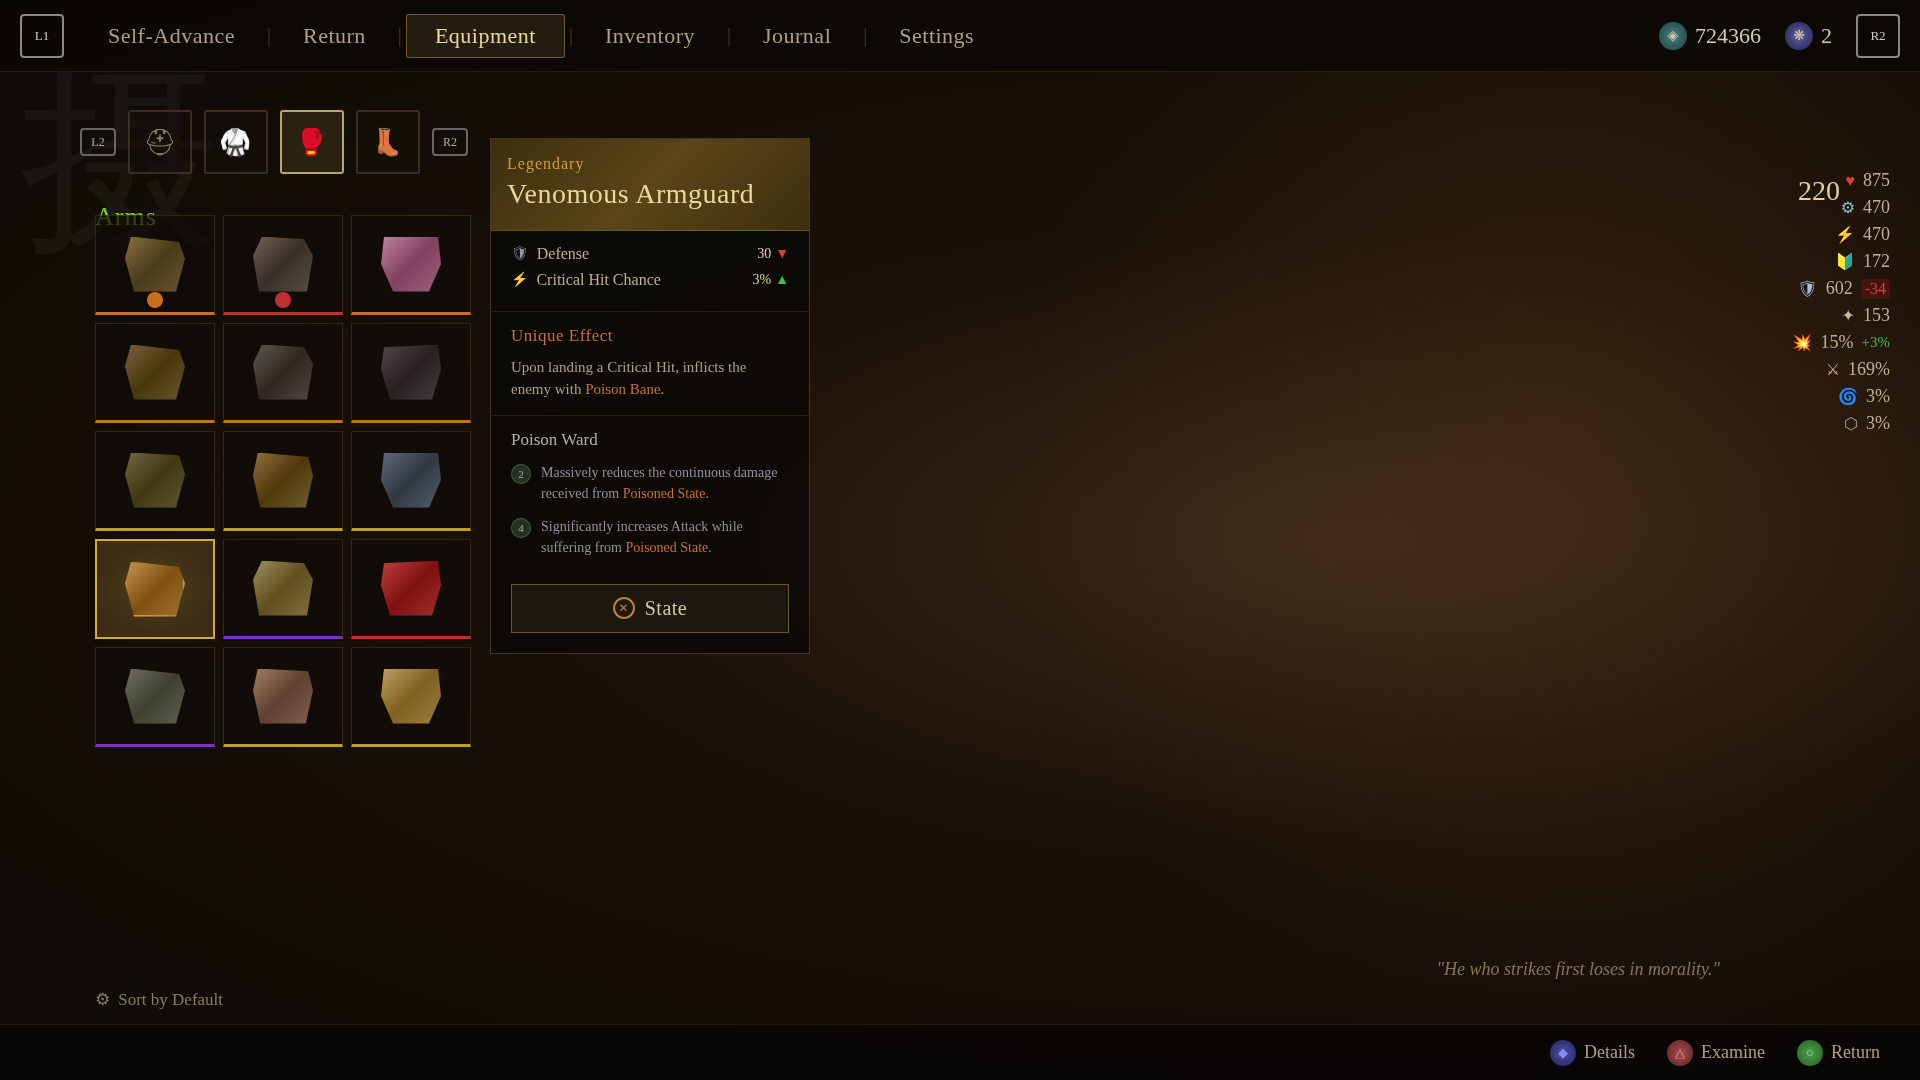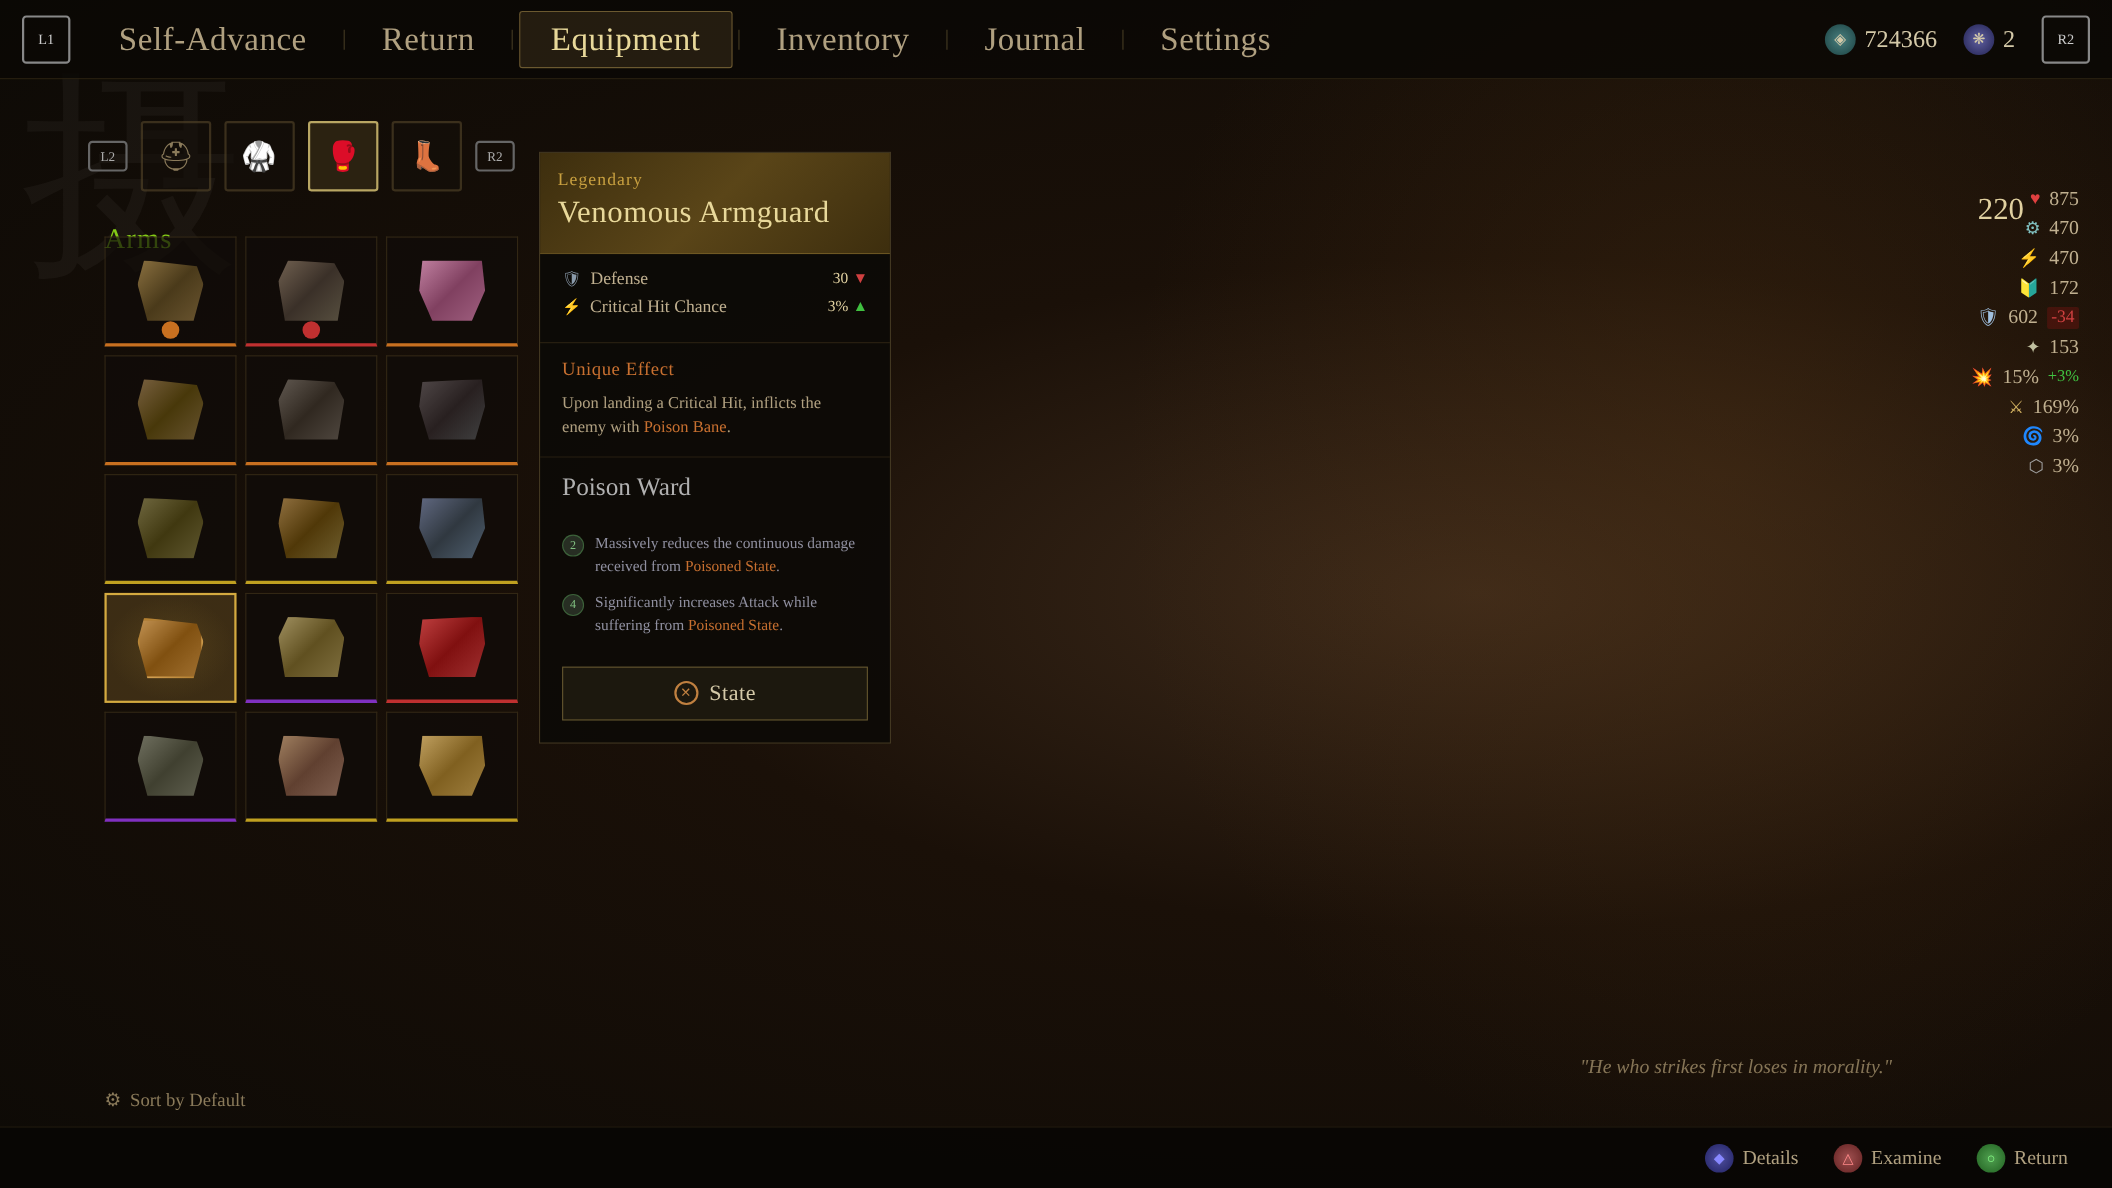--- a/index.html
+++ b/index.html
@@ -82,7 +82,7 @@
 
     .nav-item {
       padding: 8px 28px;
-      font-size: 30px;
+      font-size: 22px;
       color: #b0a080;
       cursor: pointer;
       letter-spacing: 0.5px;

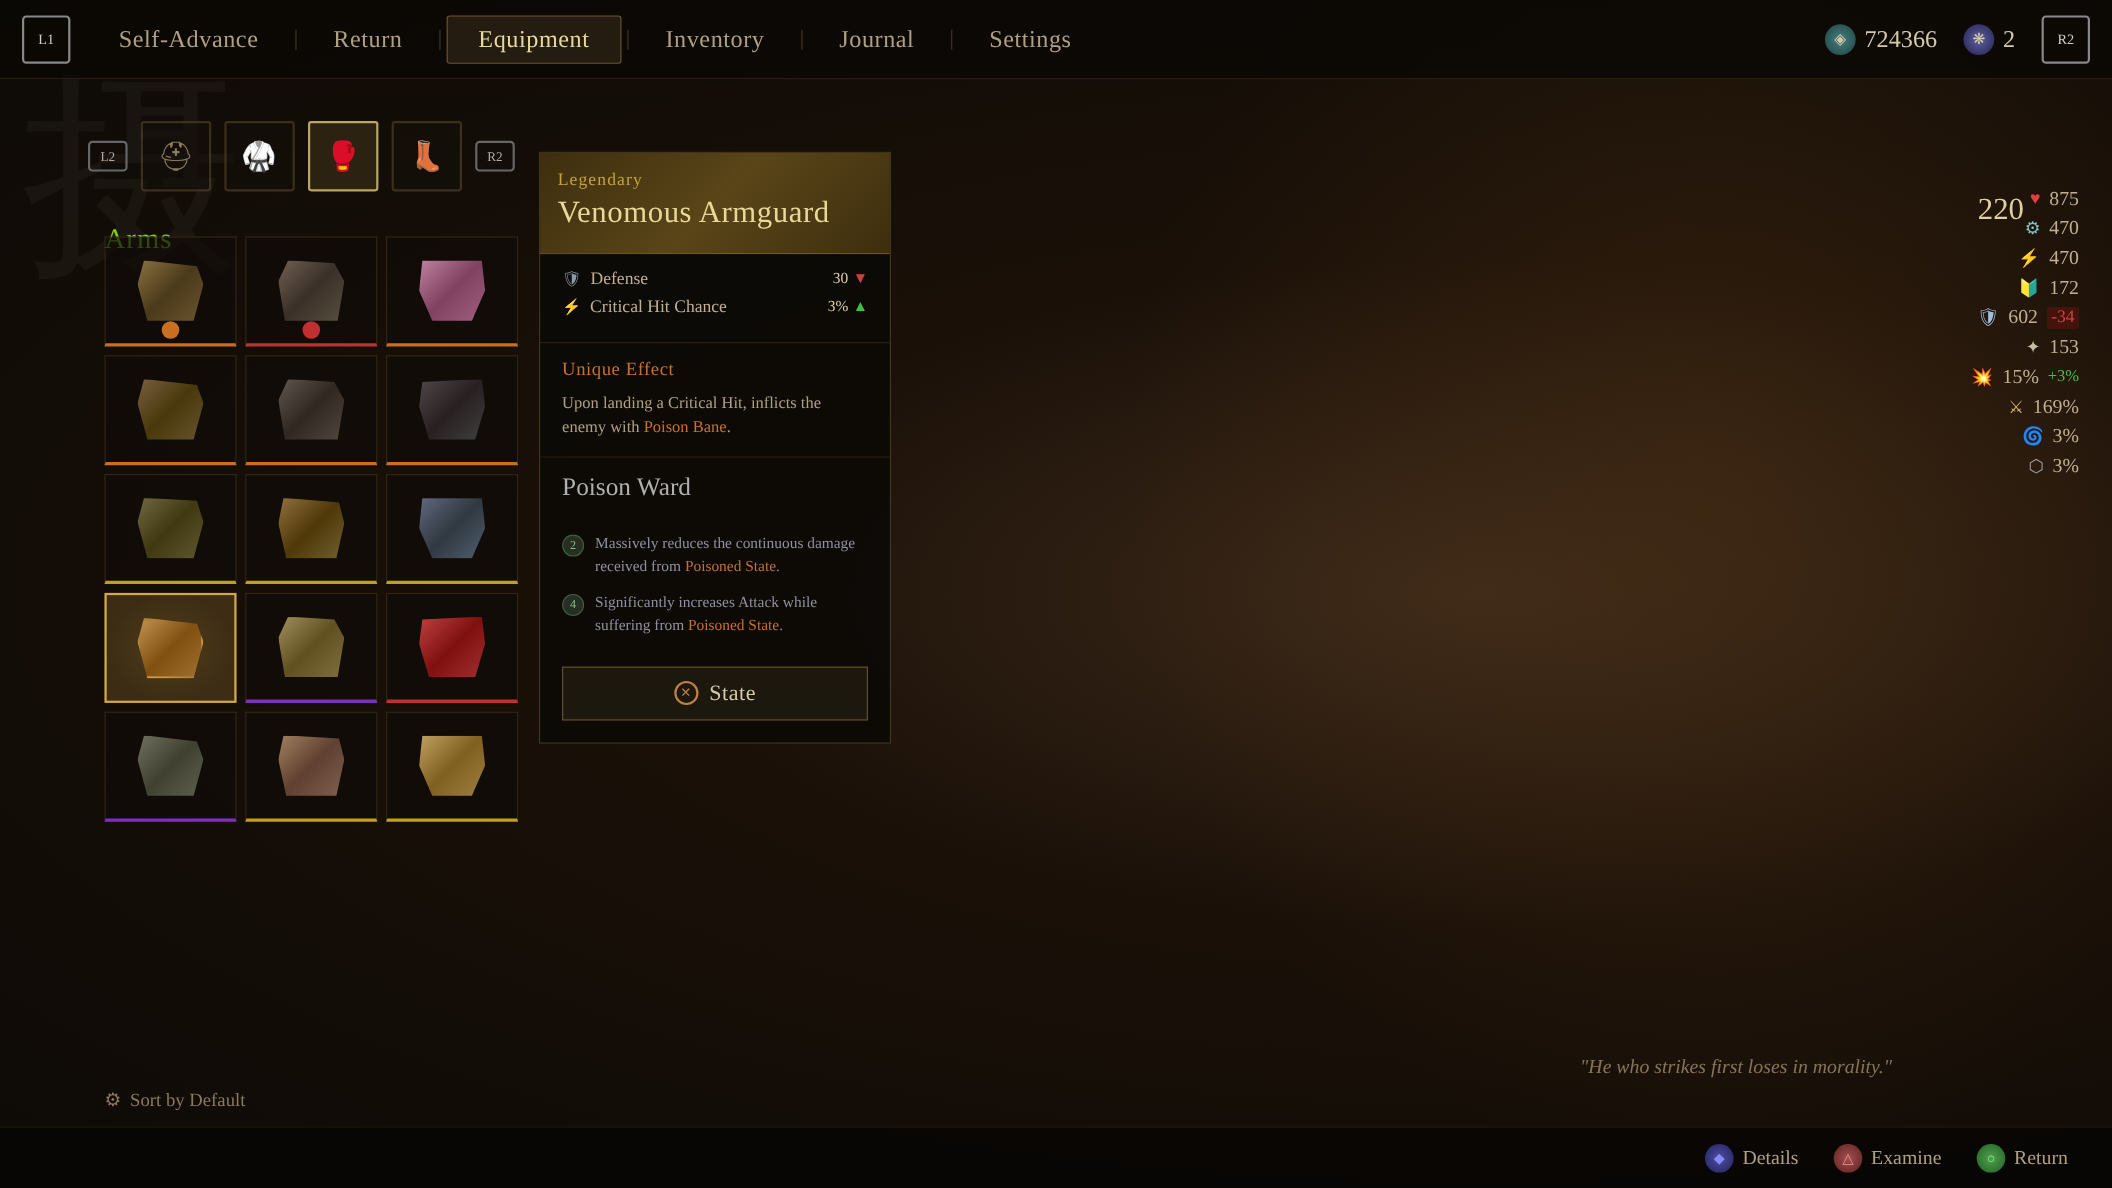--- a/index.html
+++ b/index.html
@@ -359,9 +359,9 @@
     }
 
     .poison-title {
-      font-size: 23px;
+      font-size: 17px;
       color: #b0b0b0;
-      margin-bottom: 28px;
+      margin-bottom: 12px;
     }
 
     .poison-item {

